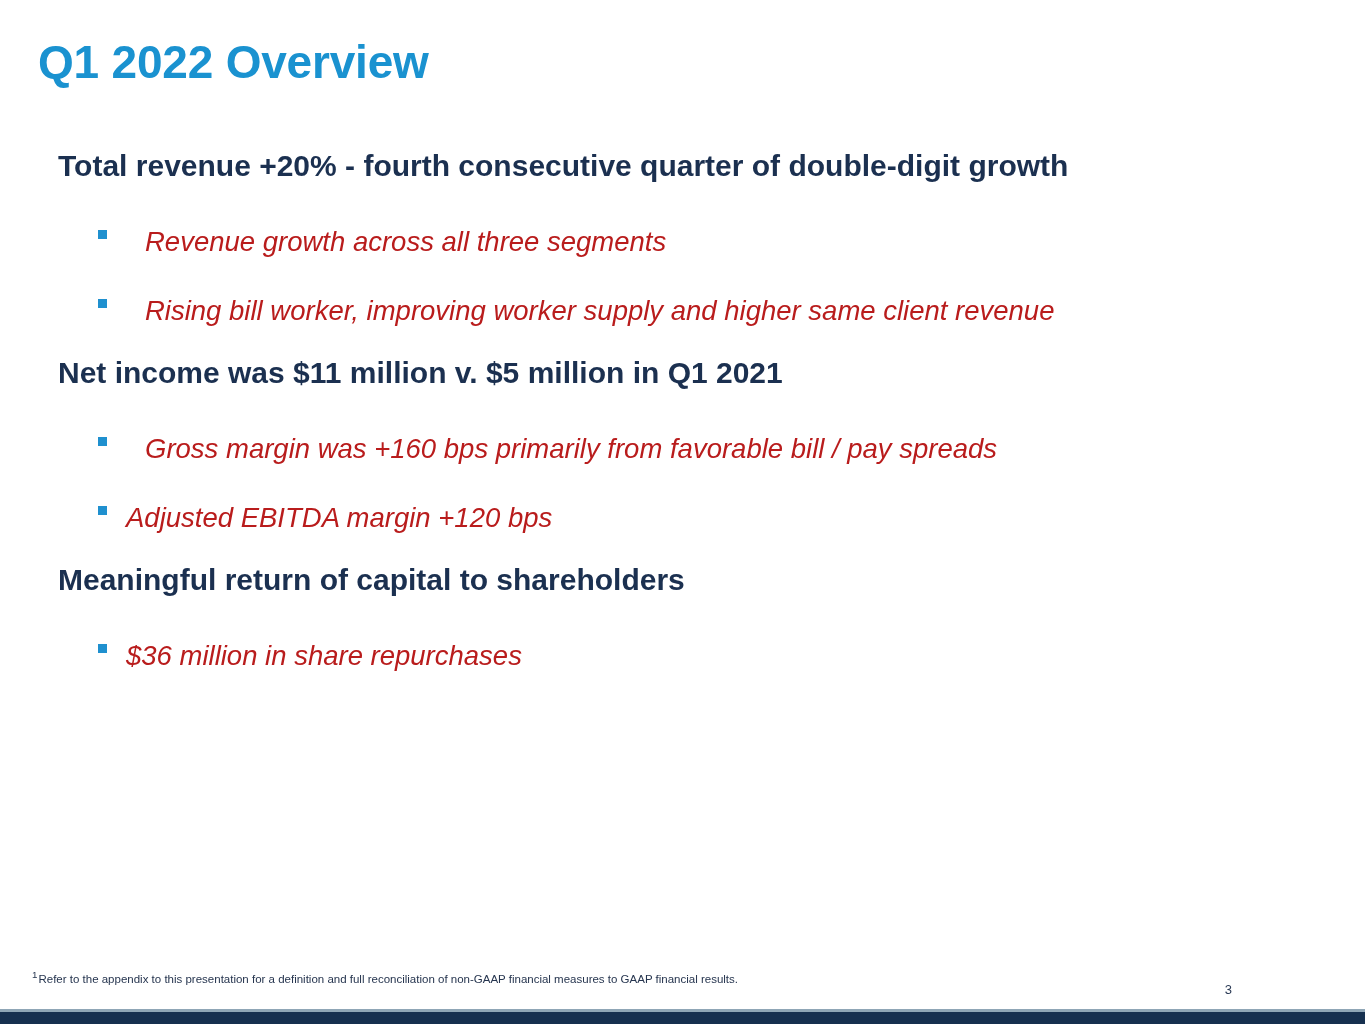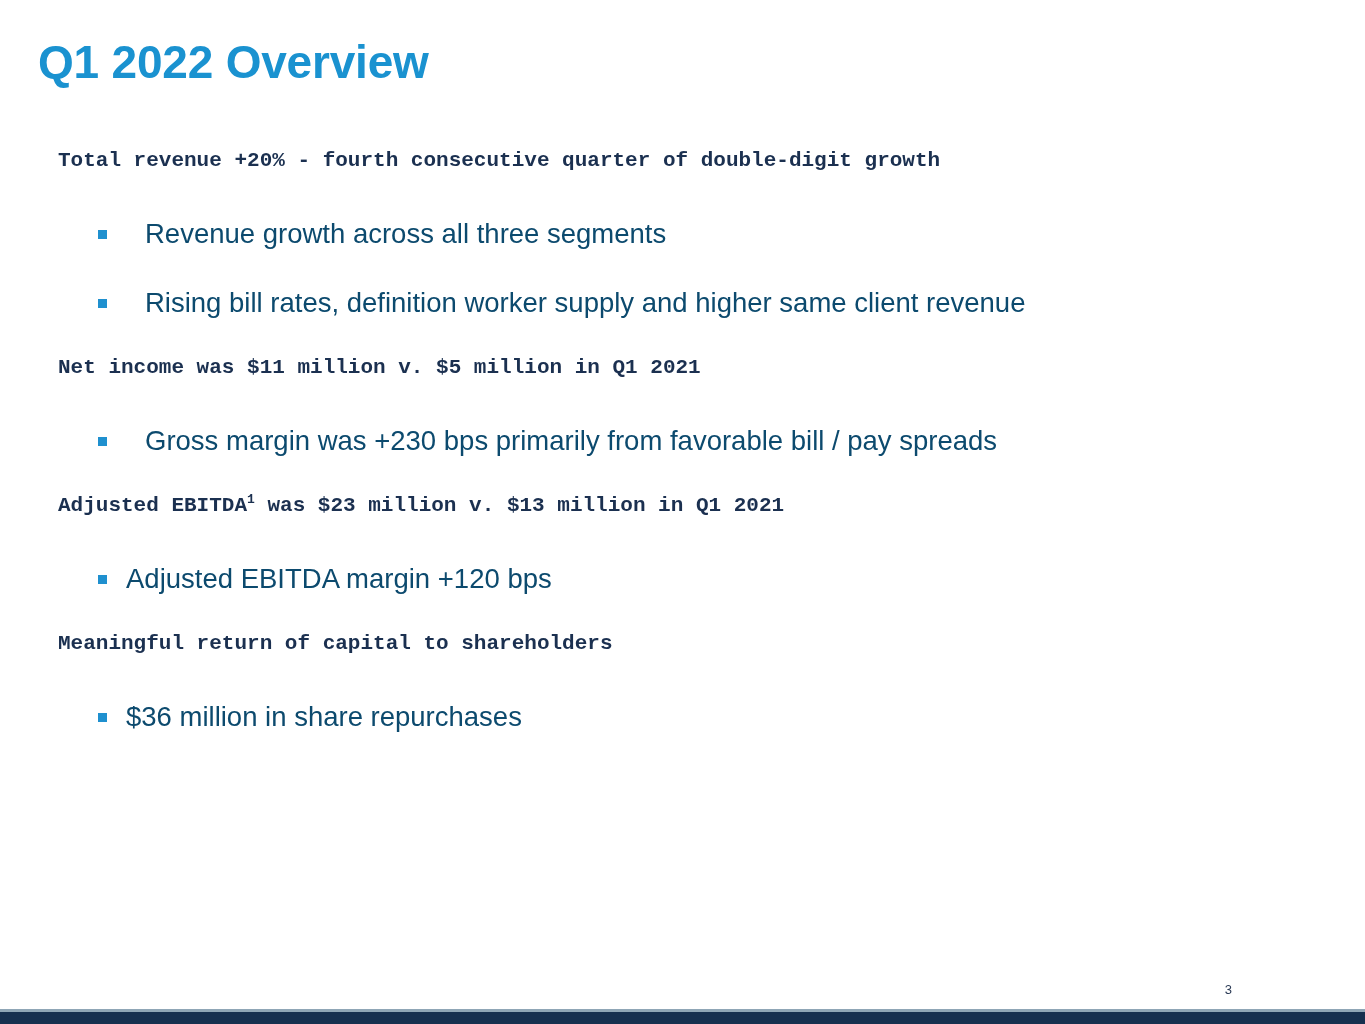--- a/index.html
+++ b/index.html
@@ -54,12 +54,11 @@
     position: absolute;
     left: 58px;
     top: 0;
-    font-size: 21px;
+    font-size: 30px;
     font-weight: bold;
     color: #1b3050;
     white-space: nowrap;
     line-height: 1.2;
-    font-family: Liberation Mono, monospace;
   }
   .heading-line sup {
     font-size: 0.62em;

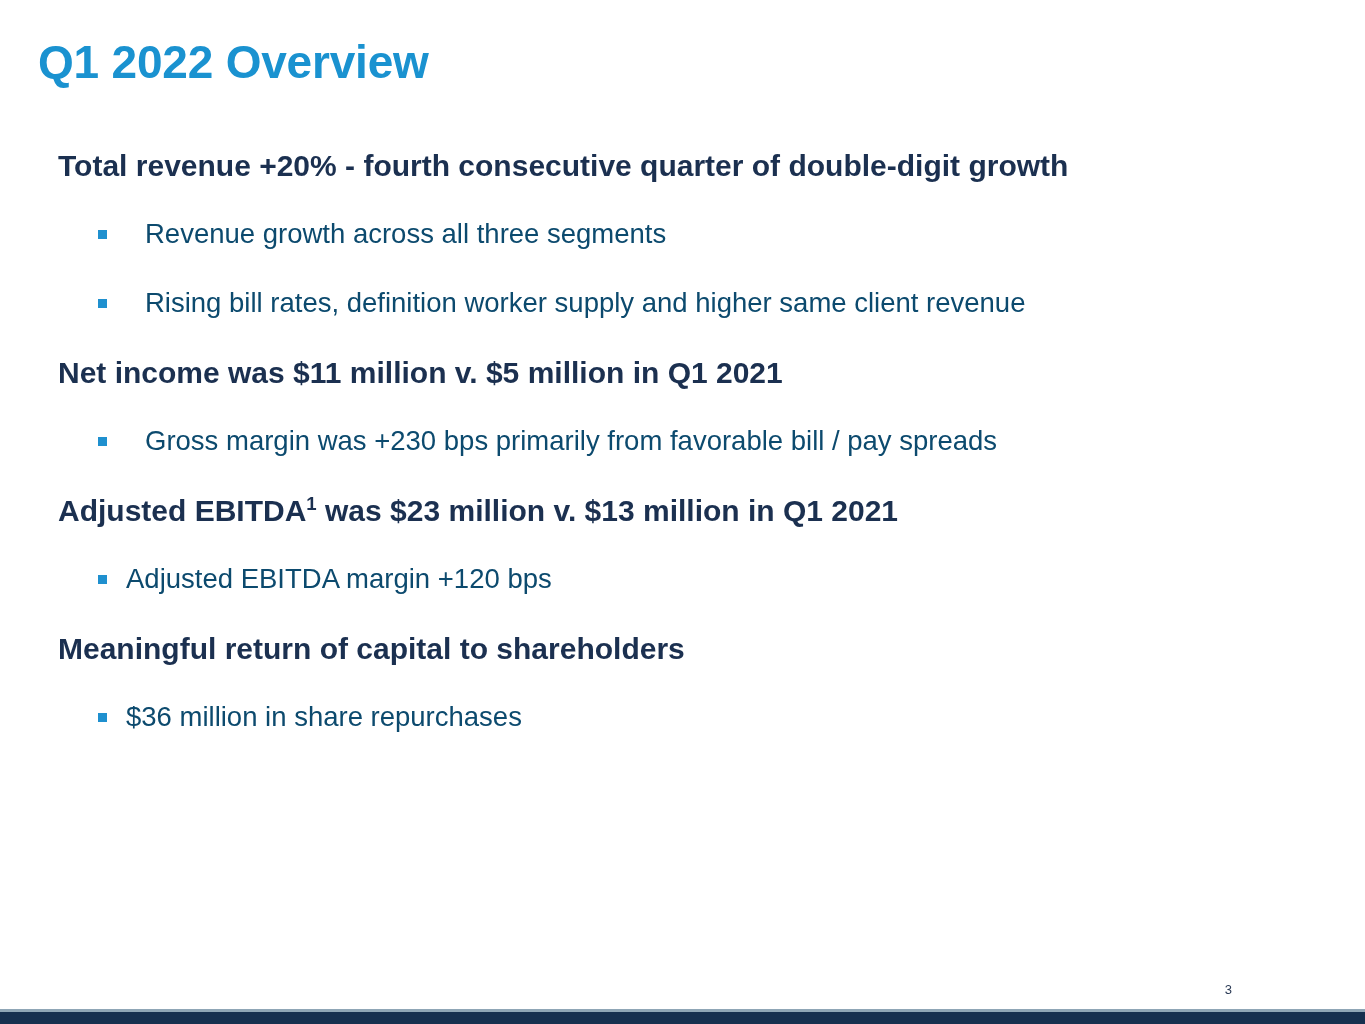--- a/index.html
+++ b/index.html
@@ -84,12 +84,13 @@
 
   .bullet-text {
     position: absolute;
-    top: 0;
+    top: 8px;
     font-size: 27.5px;
     font-weight: normal;
-    color: #0c4a6e;
+    color: #b91c1c;
     white-space: nowrap;
     line-height: 1.2;
+    font-style: italic;
   }
 
   

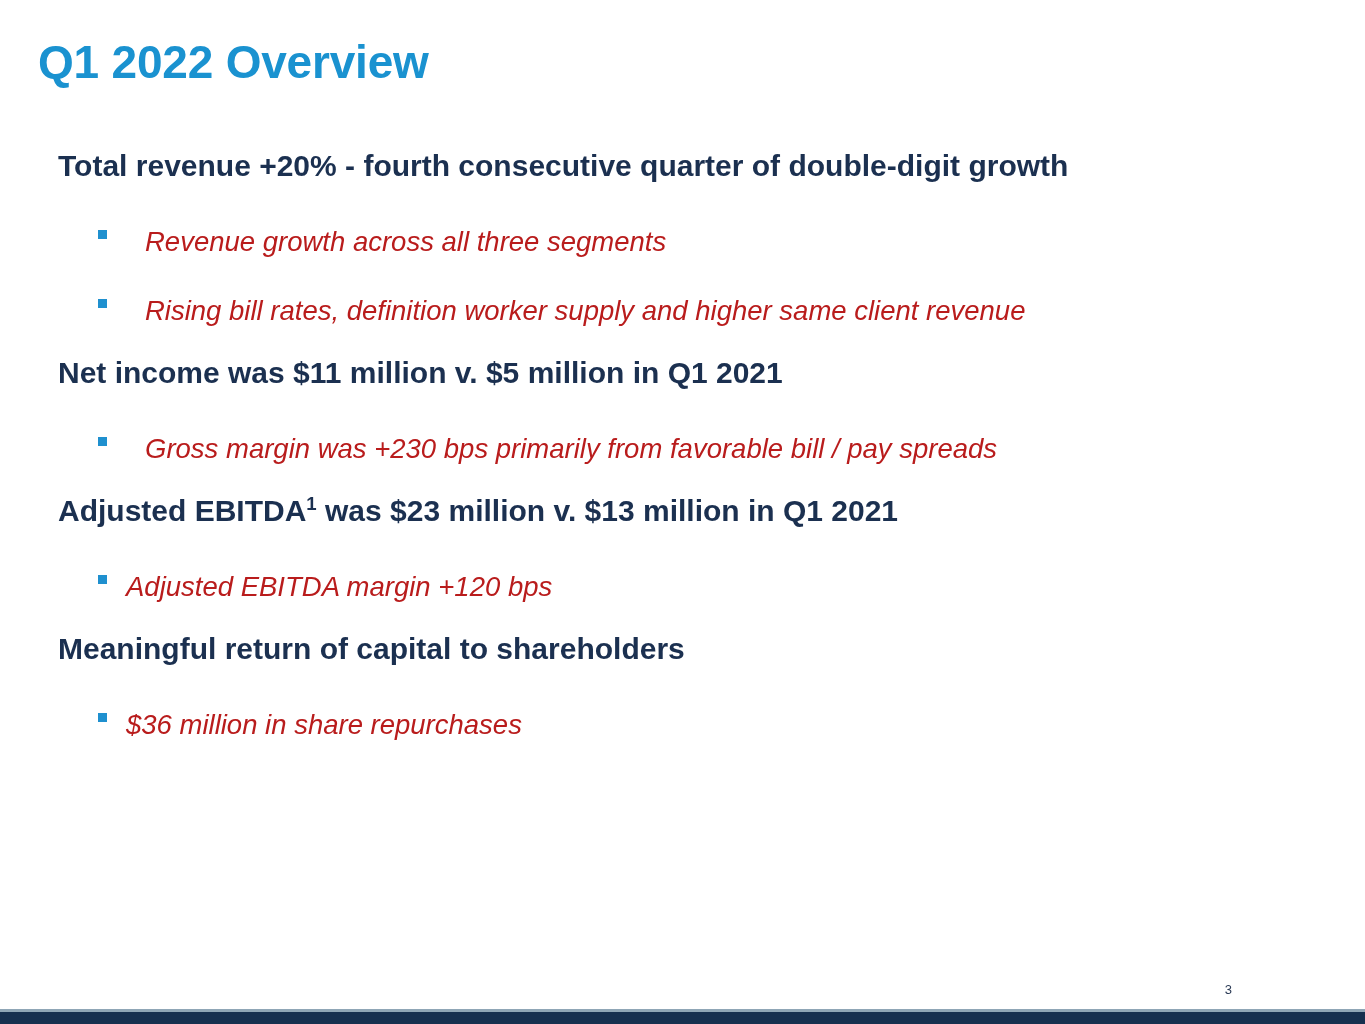--- a/index.html
+++ b/index.html
@@ -167,7 +167,7 @@
     <div class="content-line">
       <div class="bullet-line indent-wide">
         <span class="bullet-marker"></span>
-        <span class="bullet-text">Rising bill rates, definition worker supply and higher same client revenue</span>
+        <span class="bullet-text">Rising bill worker, improving worker supply and higher same client revenue</span>
       </div>
     </div>
 

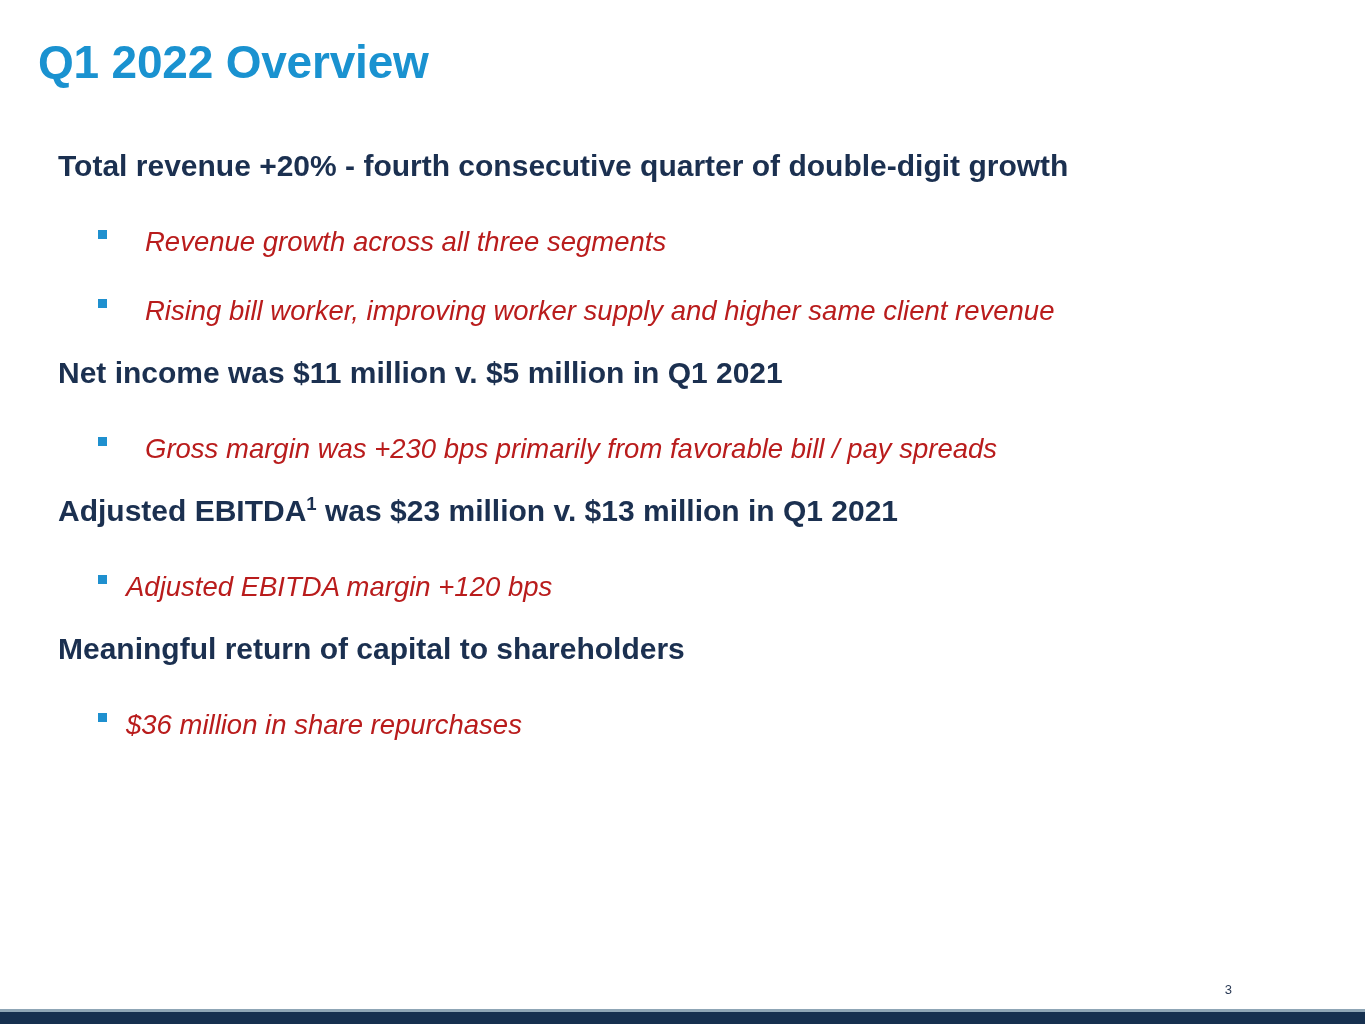--- a/index.html
+++ b/index.html
@@ -179,7 +179,7 @@
     <div class="content-line">
       <div class="bullet-line indent-wide">
         <span class="bullet-marker"></span>
-        <span class="bullet-text">Gross margin was +230 bps primarily from favorable bill / pay spreads</span>
+        <span class="bullet-text">Gross margin was +160 bps primarily from favorable bill / pay spreads</span>
       </div>
     </div>
 

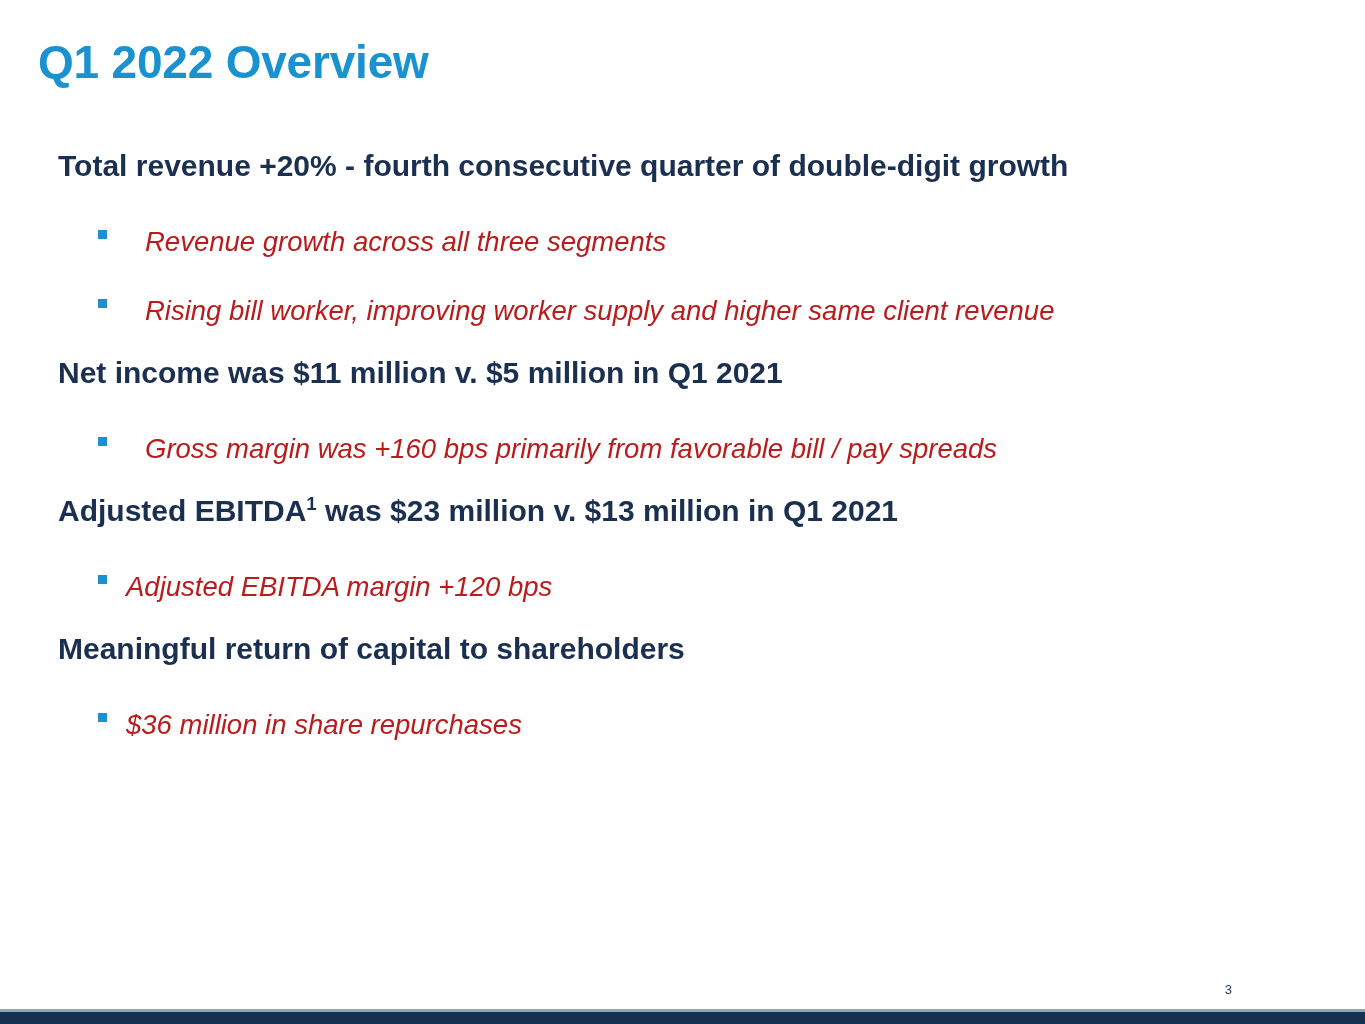--- a/index.html
+++ b/index.html
@@ -183,11 +183,6 @@
       </div>
     </div>
 
-    <div class="content-line">
-      <div class="heading-line">
-        <span>Adjusted EBITDA</span><sup>1</sup><span> was $23 million v. $13 million in Q1 2021</span>
-      </div>
-    </div>
 
     <div class="content-line">
       <div class="bullet-line indent-narrow">

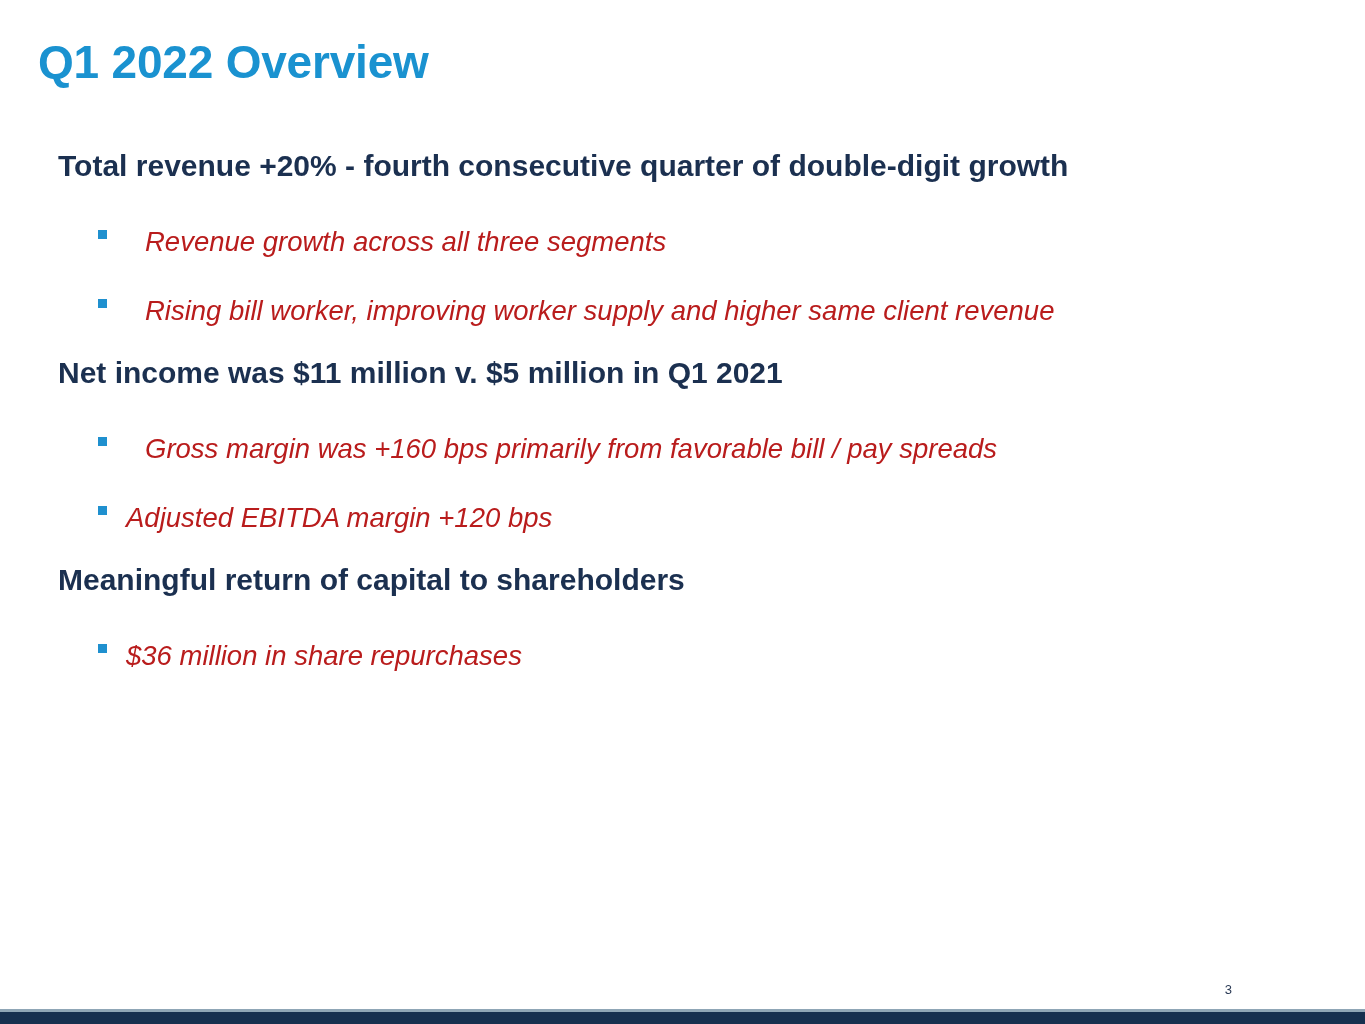--- a/index.html
+++ b/index.html
@@ -204,6 +204,7 @@
 
   </div>
 
+  <div id="footnote"><sup>1</sup><span>Refer to the appendix to this presentation for a definition and full reconciliation of non-GAAP financial measures to GAAP financial results.</span></div>
 
   <div id="page-number">3</div>
 

